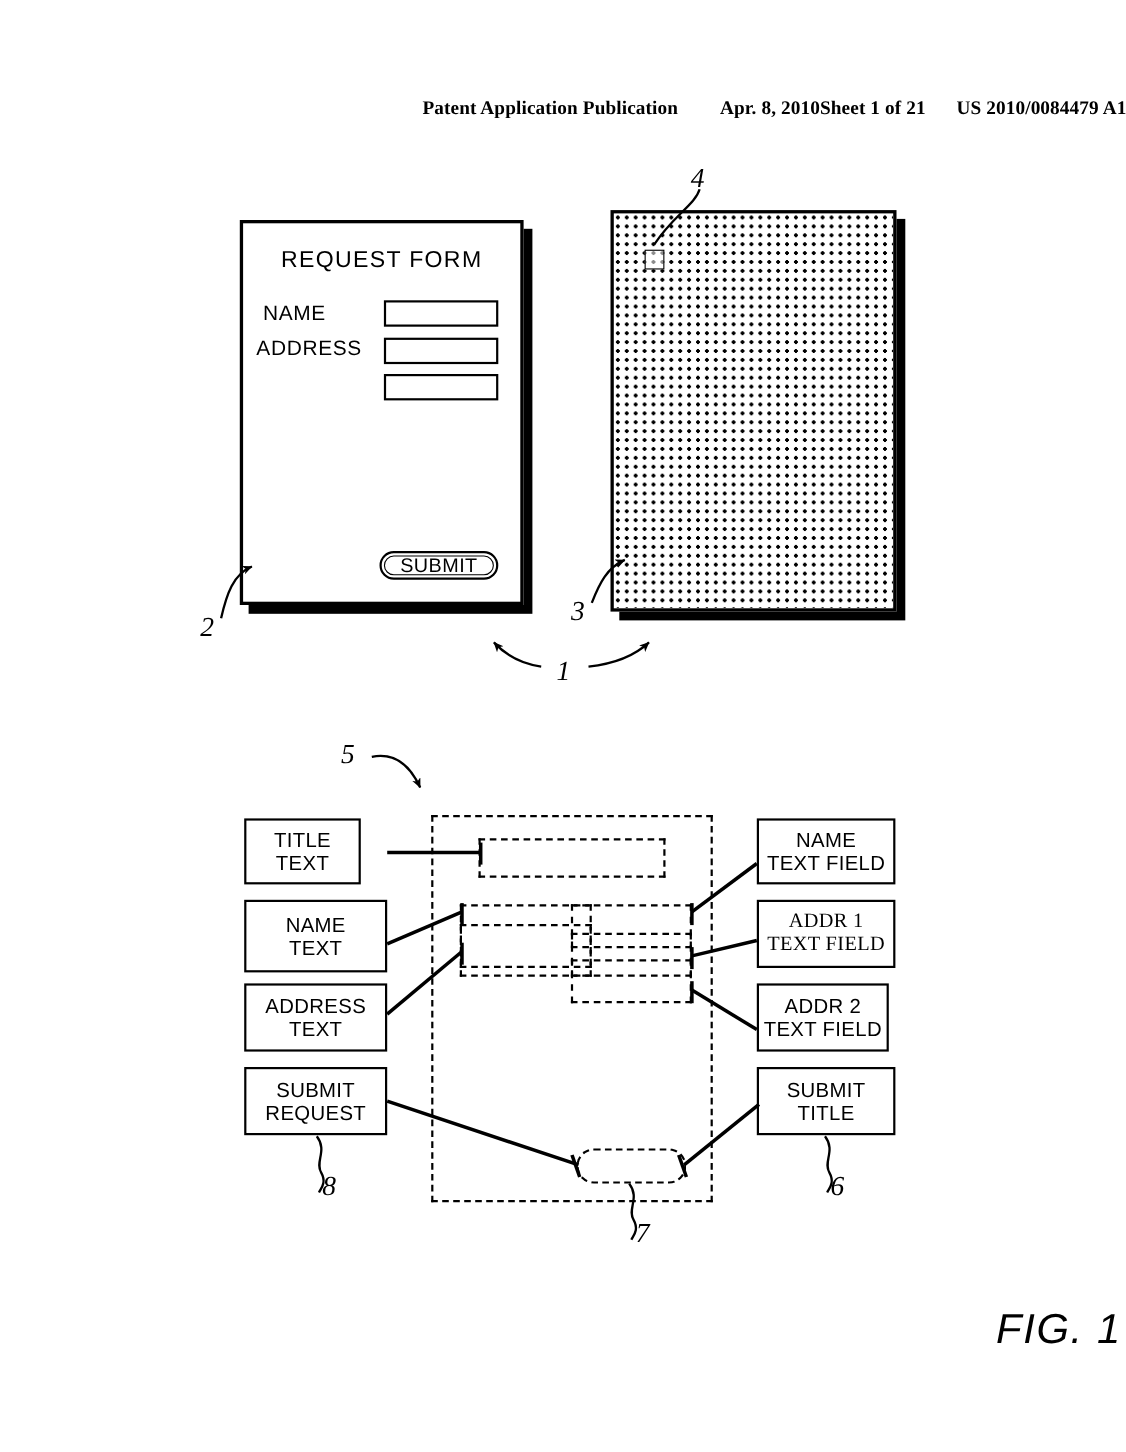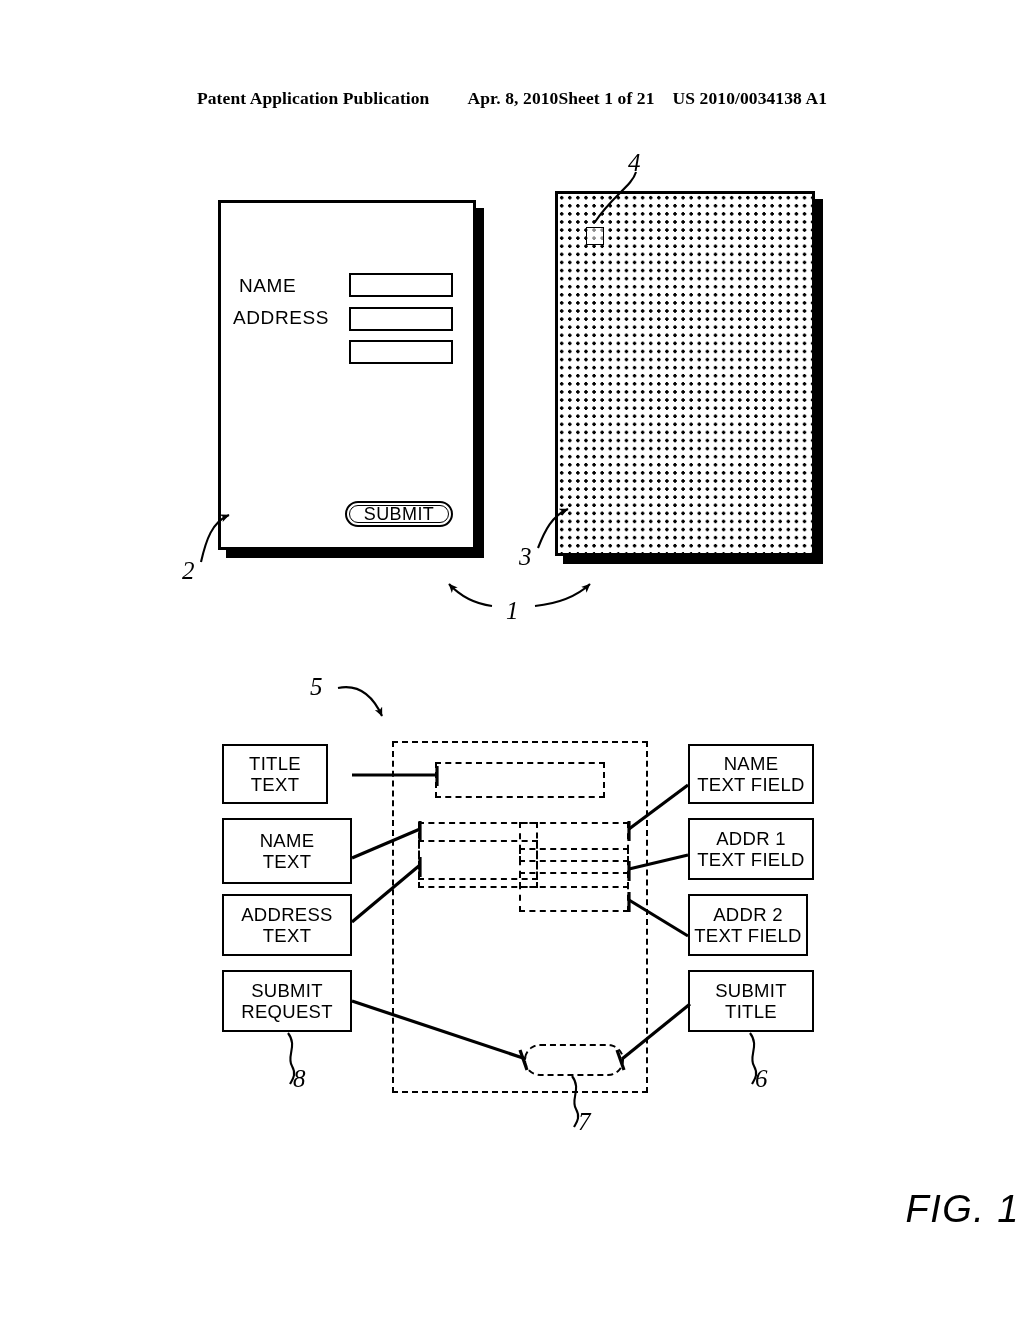--- a/index.html
+++ b/index.html
@@ -20,7 +20,7 @@
     position: absolute;
     top: 88px; left: 0; width: 1024px;
     display: flex;
-    justify-content: center;
+    justify-content: flex-end;
     align-items: baseline;
     font-family: "Liberation Serif", serif;
     font-weight: bold;

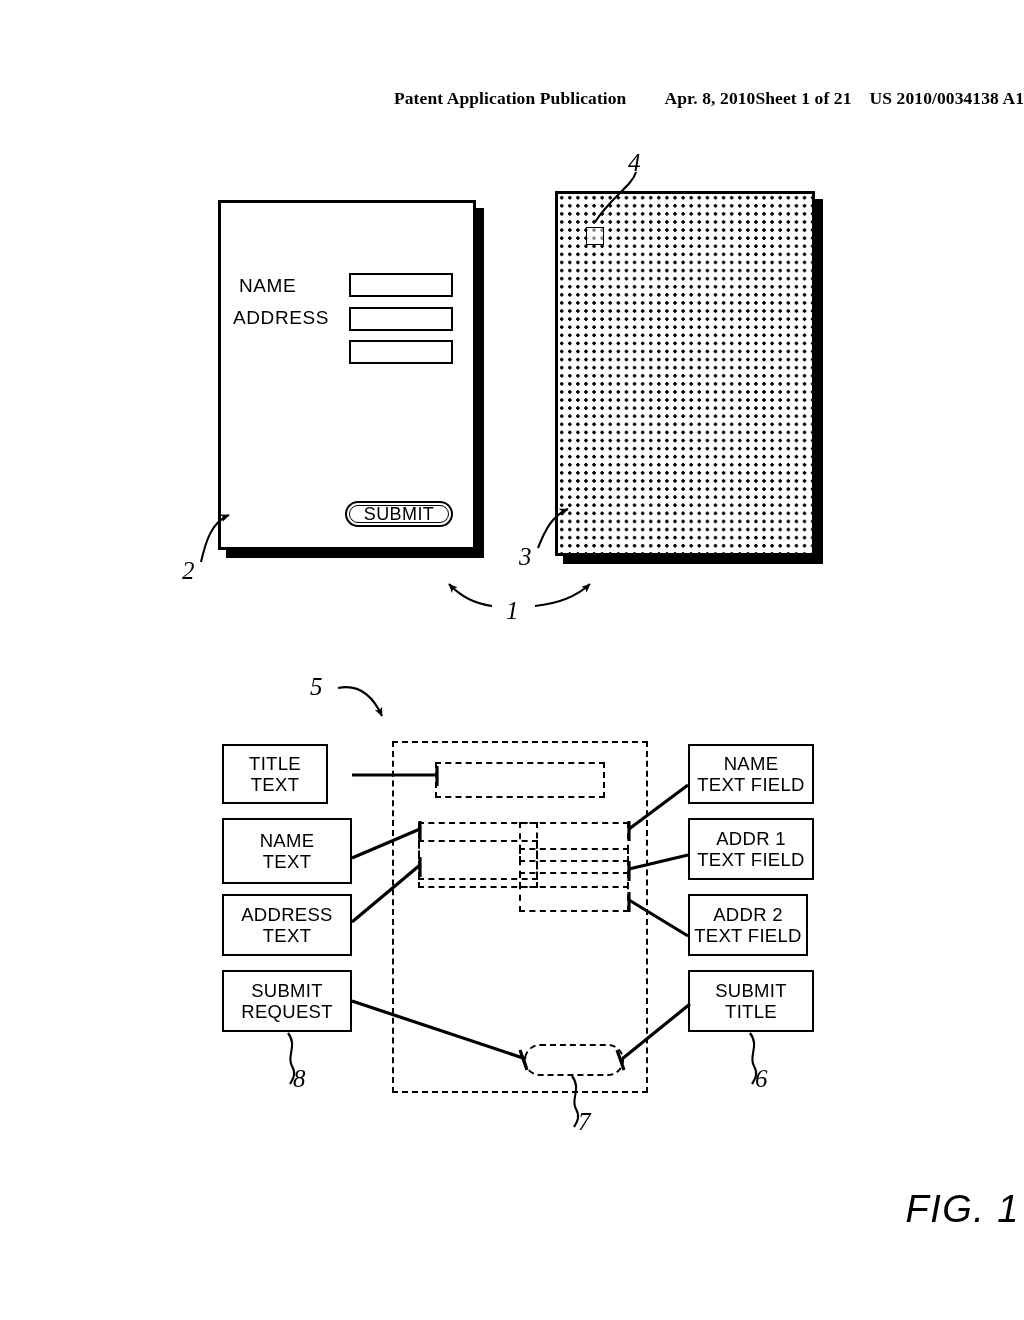--- a/index.html
+++ b/index.html
@@ -30,7 +30,7 @@
   }
   #pub-header .h-pub   { margin-right: 38px; }
   #pub-header .h-date  { }
-  #pub-header .h-sheet { margin-right: 18px; }
+  #pub-header .h-sheet { margin-right: 28px; }
 
   
   .layer { position: absolute; top: 0; left: 0; width: 1024px; height: 1320px; pointer-events: none; }

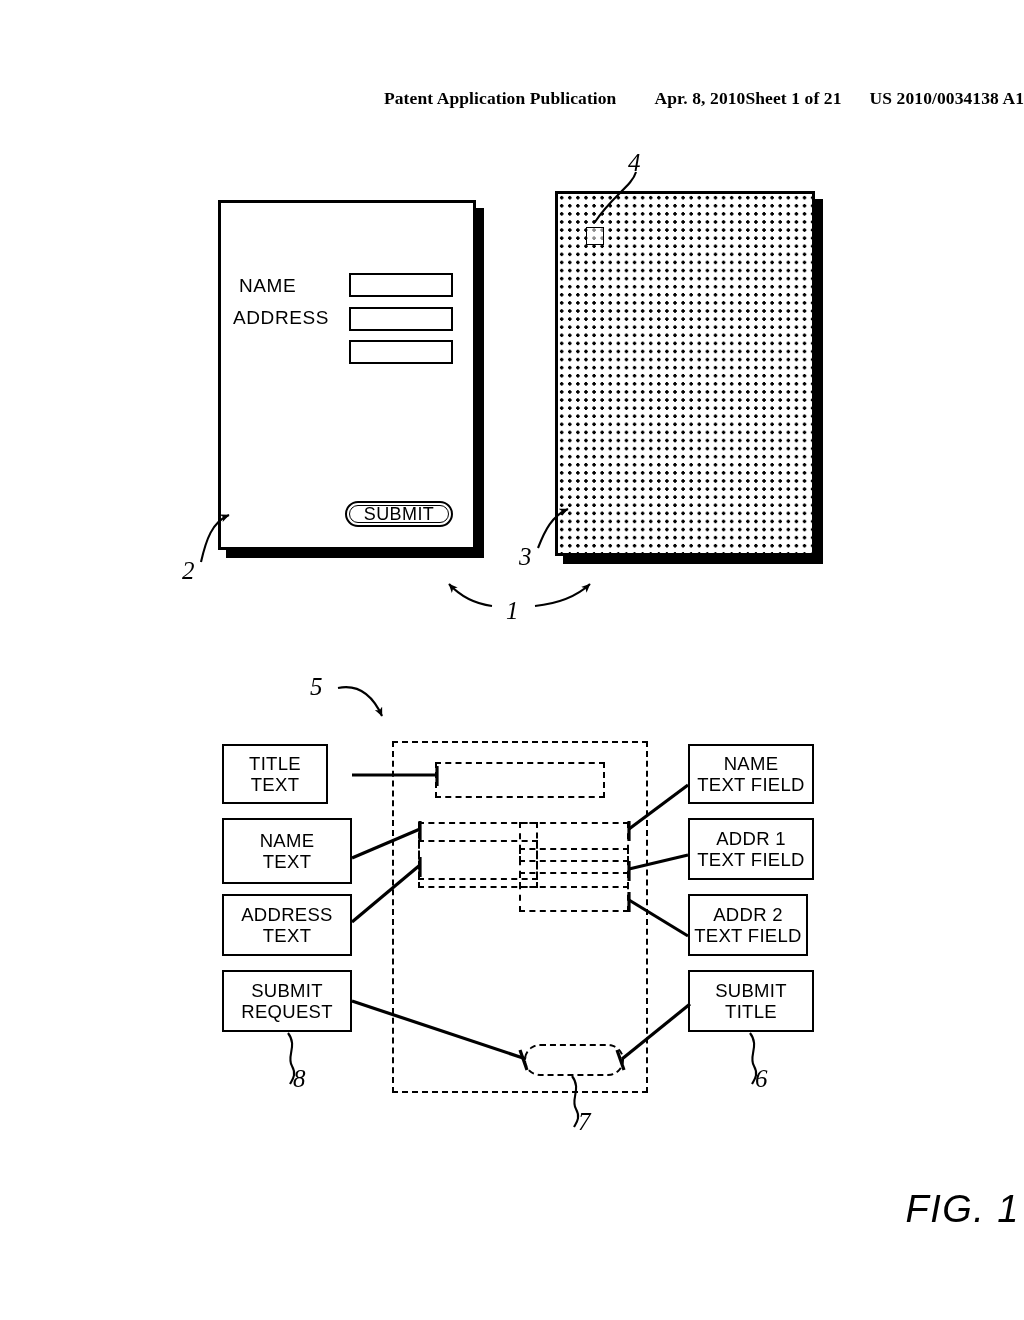--- a/index.html
+++ b/index.html
@@ -208,7 +208,7 @@
   <span class="h-pub">Patent Application Publication</span>
   <span class="h-date">Apr. 8, 2010</span>
   <span class="h-sheet">Sheet 1 of 21</span>
-  <span class="h-num">US 2010/0034138 A1</span>
+  <span class="h-num">US 2010/0084479 A1</span>
 </div>
 
 <div id="form-page-shadow"></div>

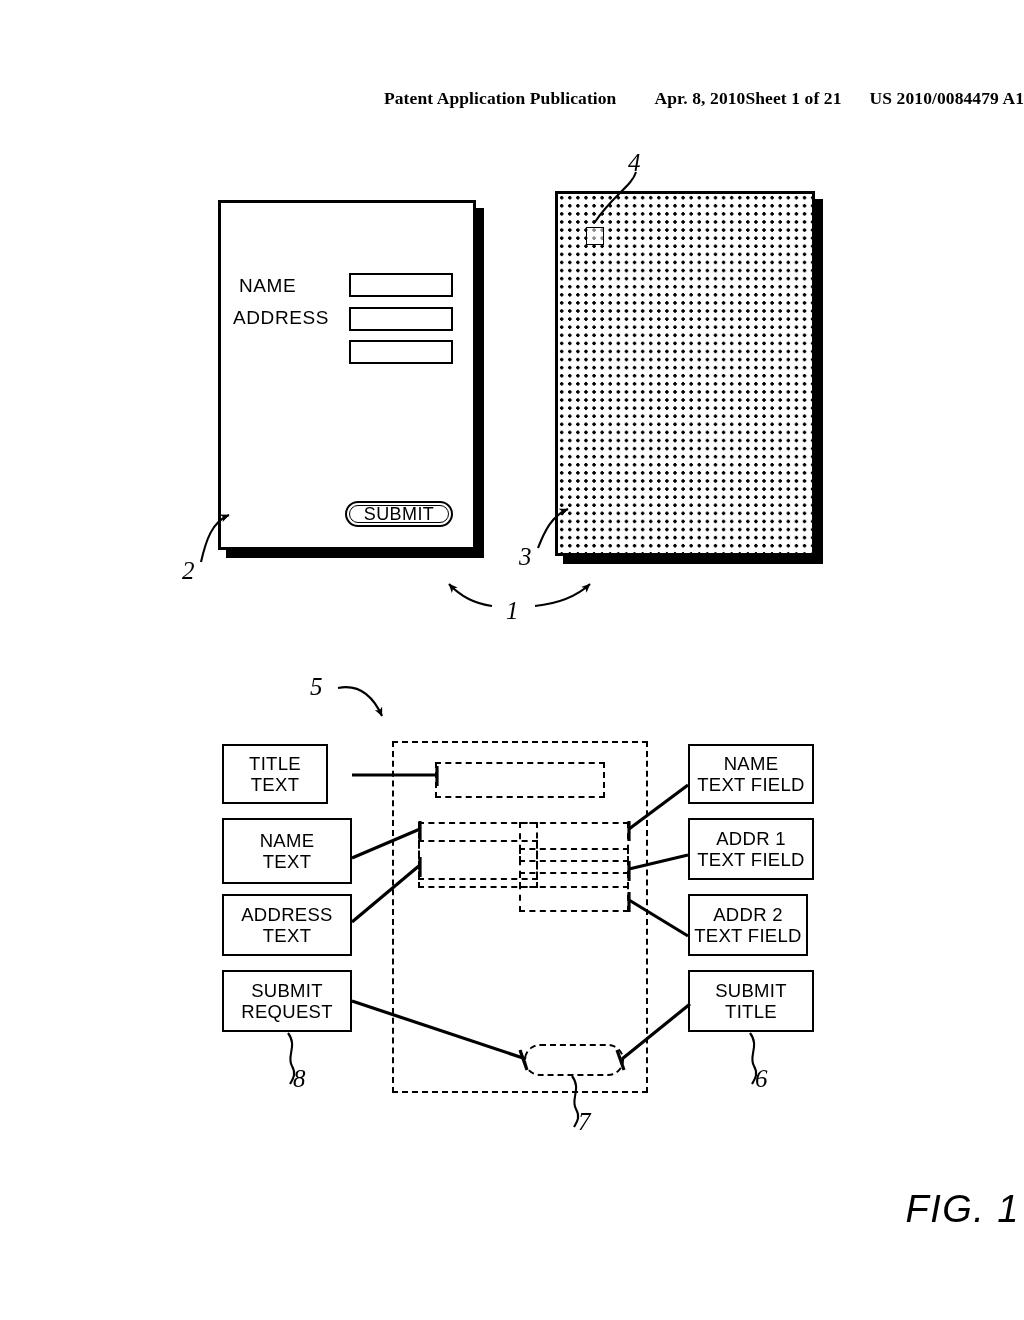--- a/index.html
+++ b/index.html
@@ -213,6 +213,7 @@
 
 <div id="form-page-shadow"></div>
 <div id="form-page">
+  <div id="form-title">REQUEST FORM</div>
 
   <div class="form-label" id="label-name">NAME</div>
   <div class="form-label" id="label-address">ADDRESS</div>

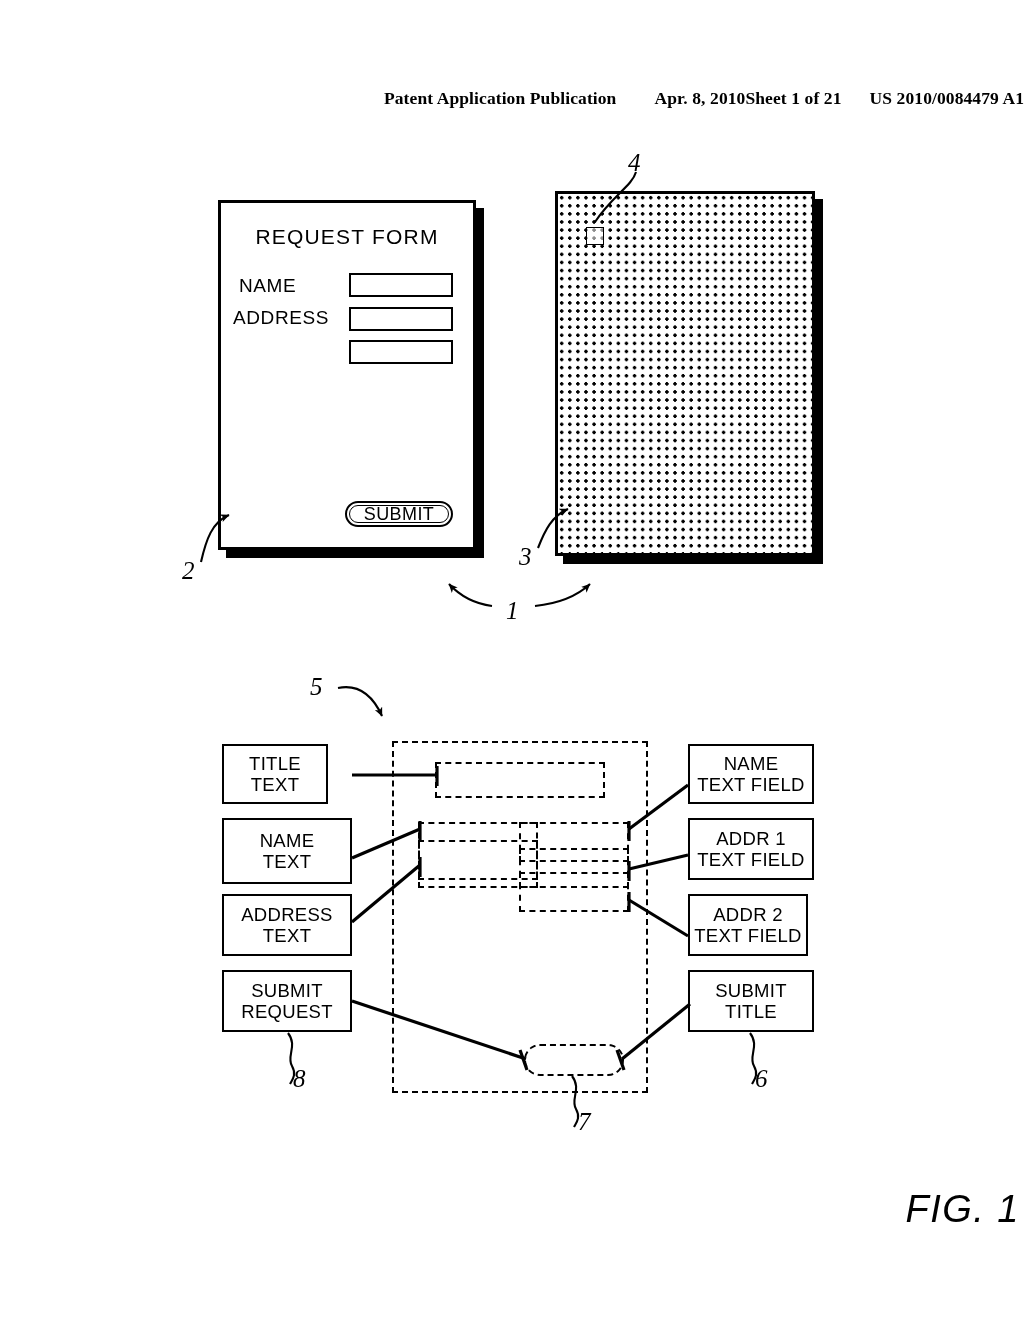--- a/index.html
+++ b/index.html
@@ -162,7 +162,7 @@
   #blk-submit-graphic{ left: 222px; top: 970px;  width: 130px; height: 62px; }
   
   #blk-name-field    { left: 688px; top: 744px;  width: 126px; height: 60px; }
-  #blk-addr1-field   { left: 688px; top: 818px;  width: 126px; height: 62px; }
+  #blk-addr1-field   { left: 688px; top: 818px;  width: 126px; height: 62px; font-family: Liberation Serif, serif; }
   #blk-addr2-field   { left: 688px; top: 894px;  width: 120px; height: 62px; }
   #blk-submit-button { left: 688px; top: 970px;  width: 126px; height: 62px; }
 

